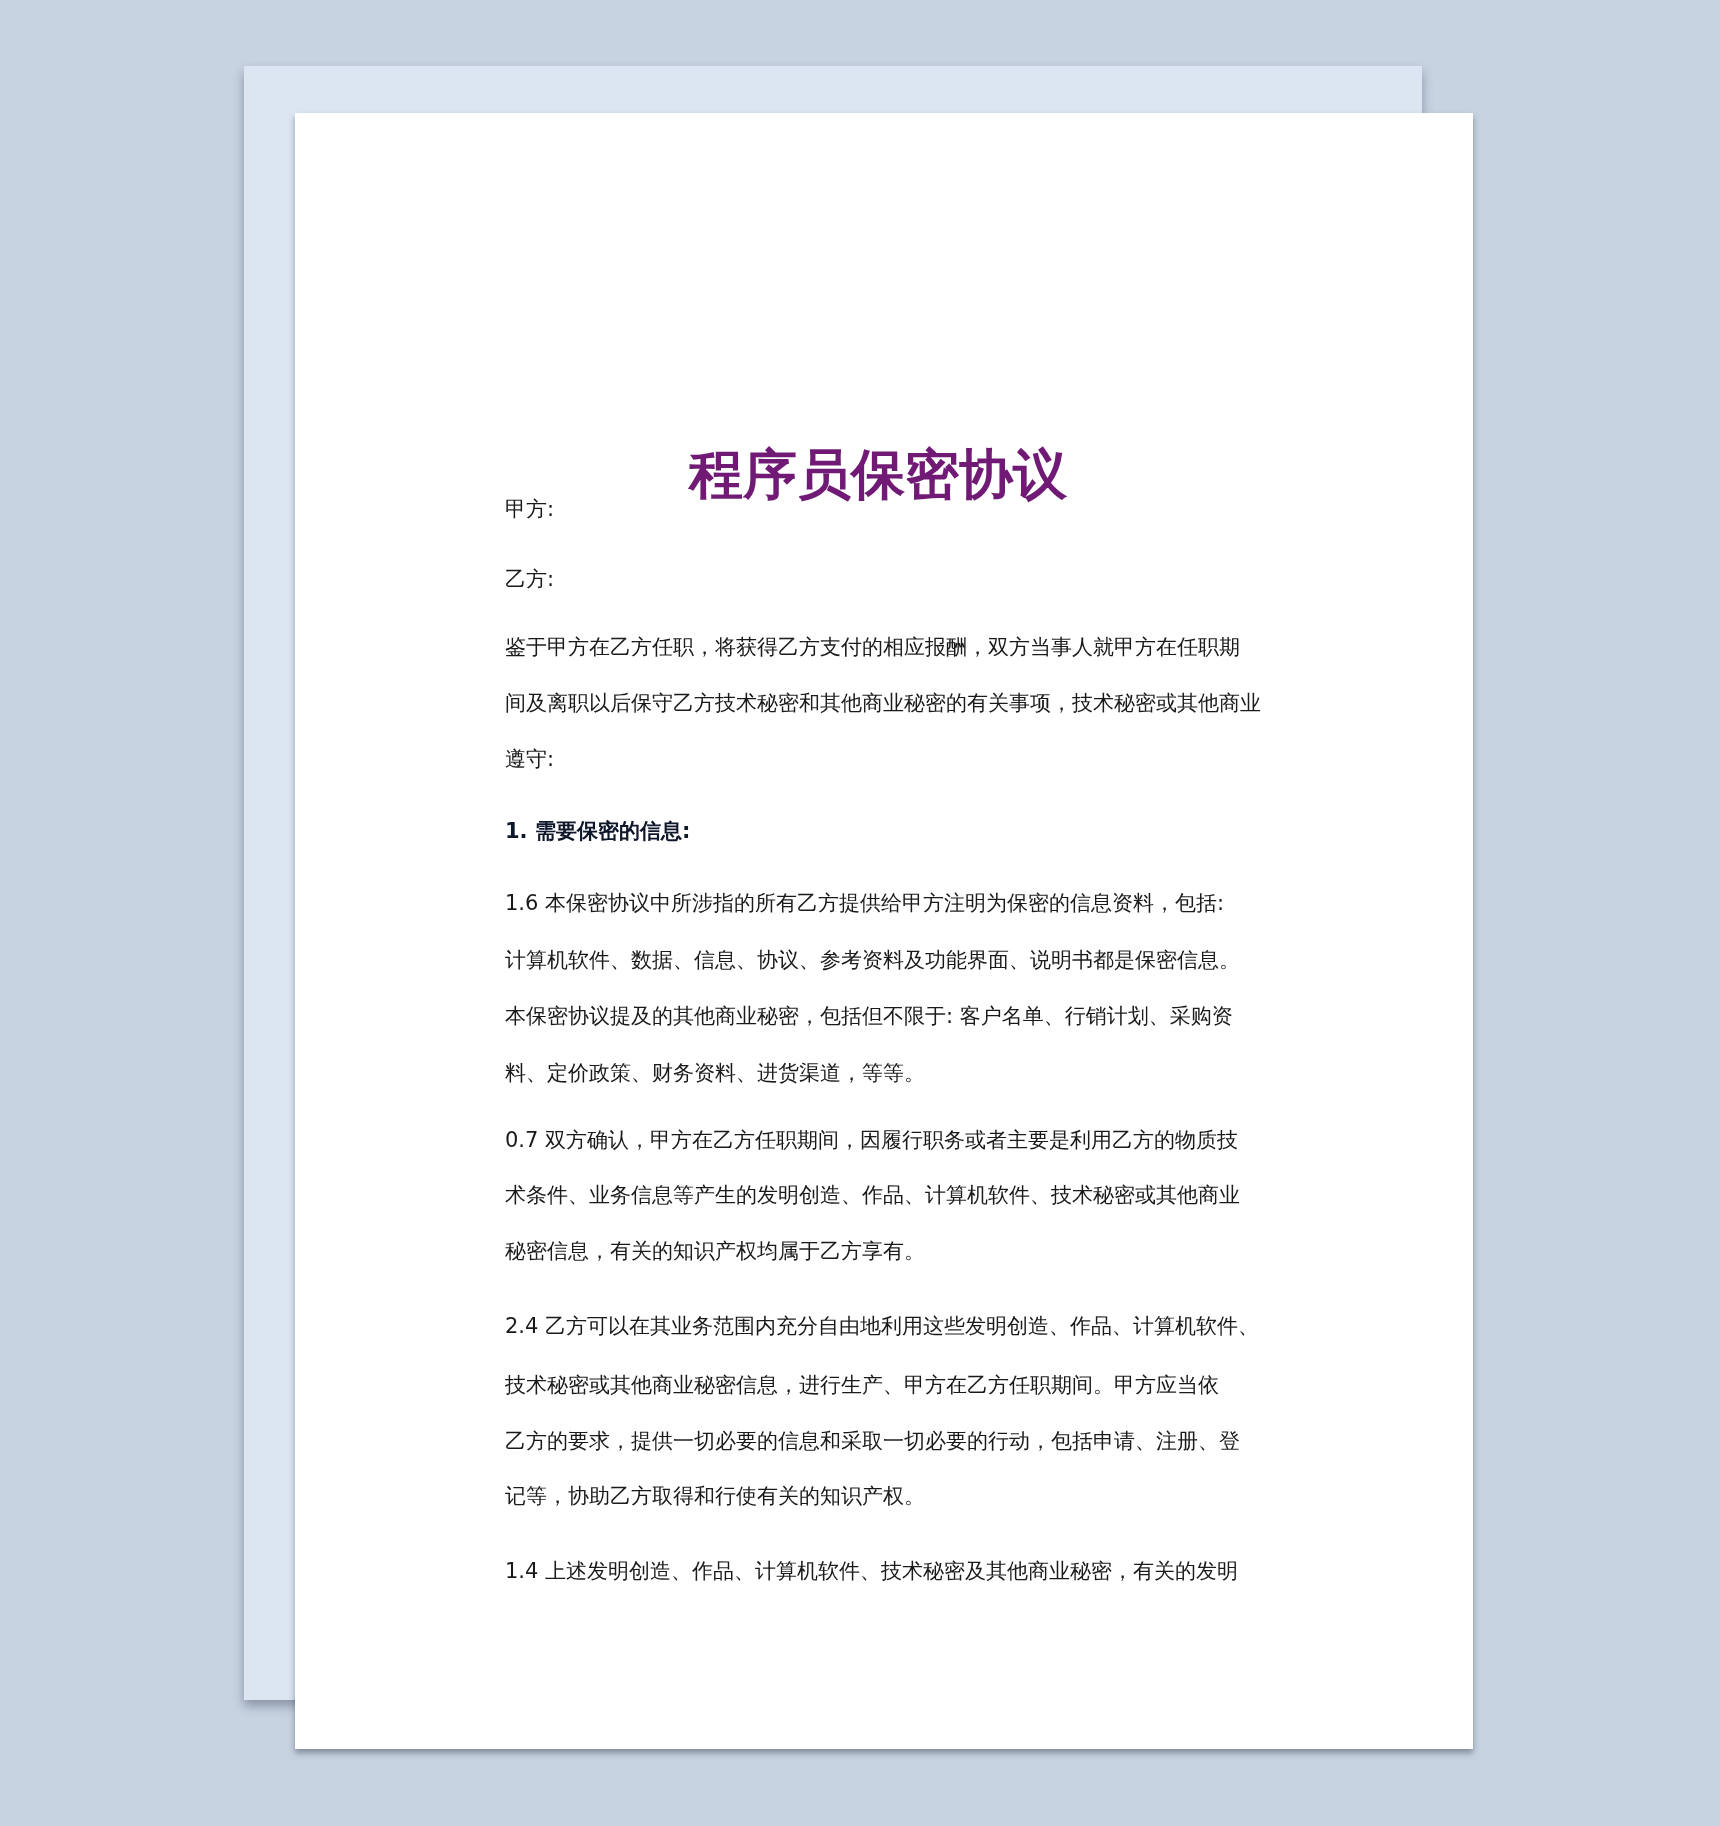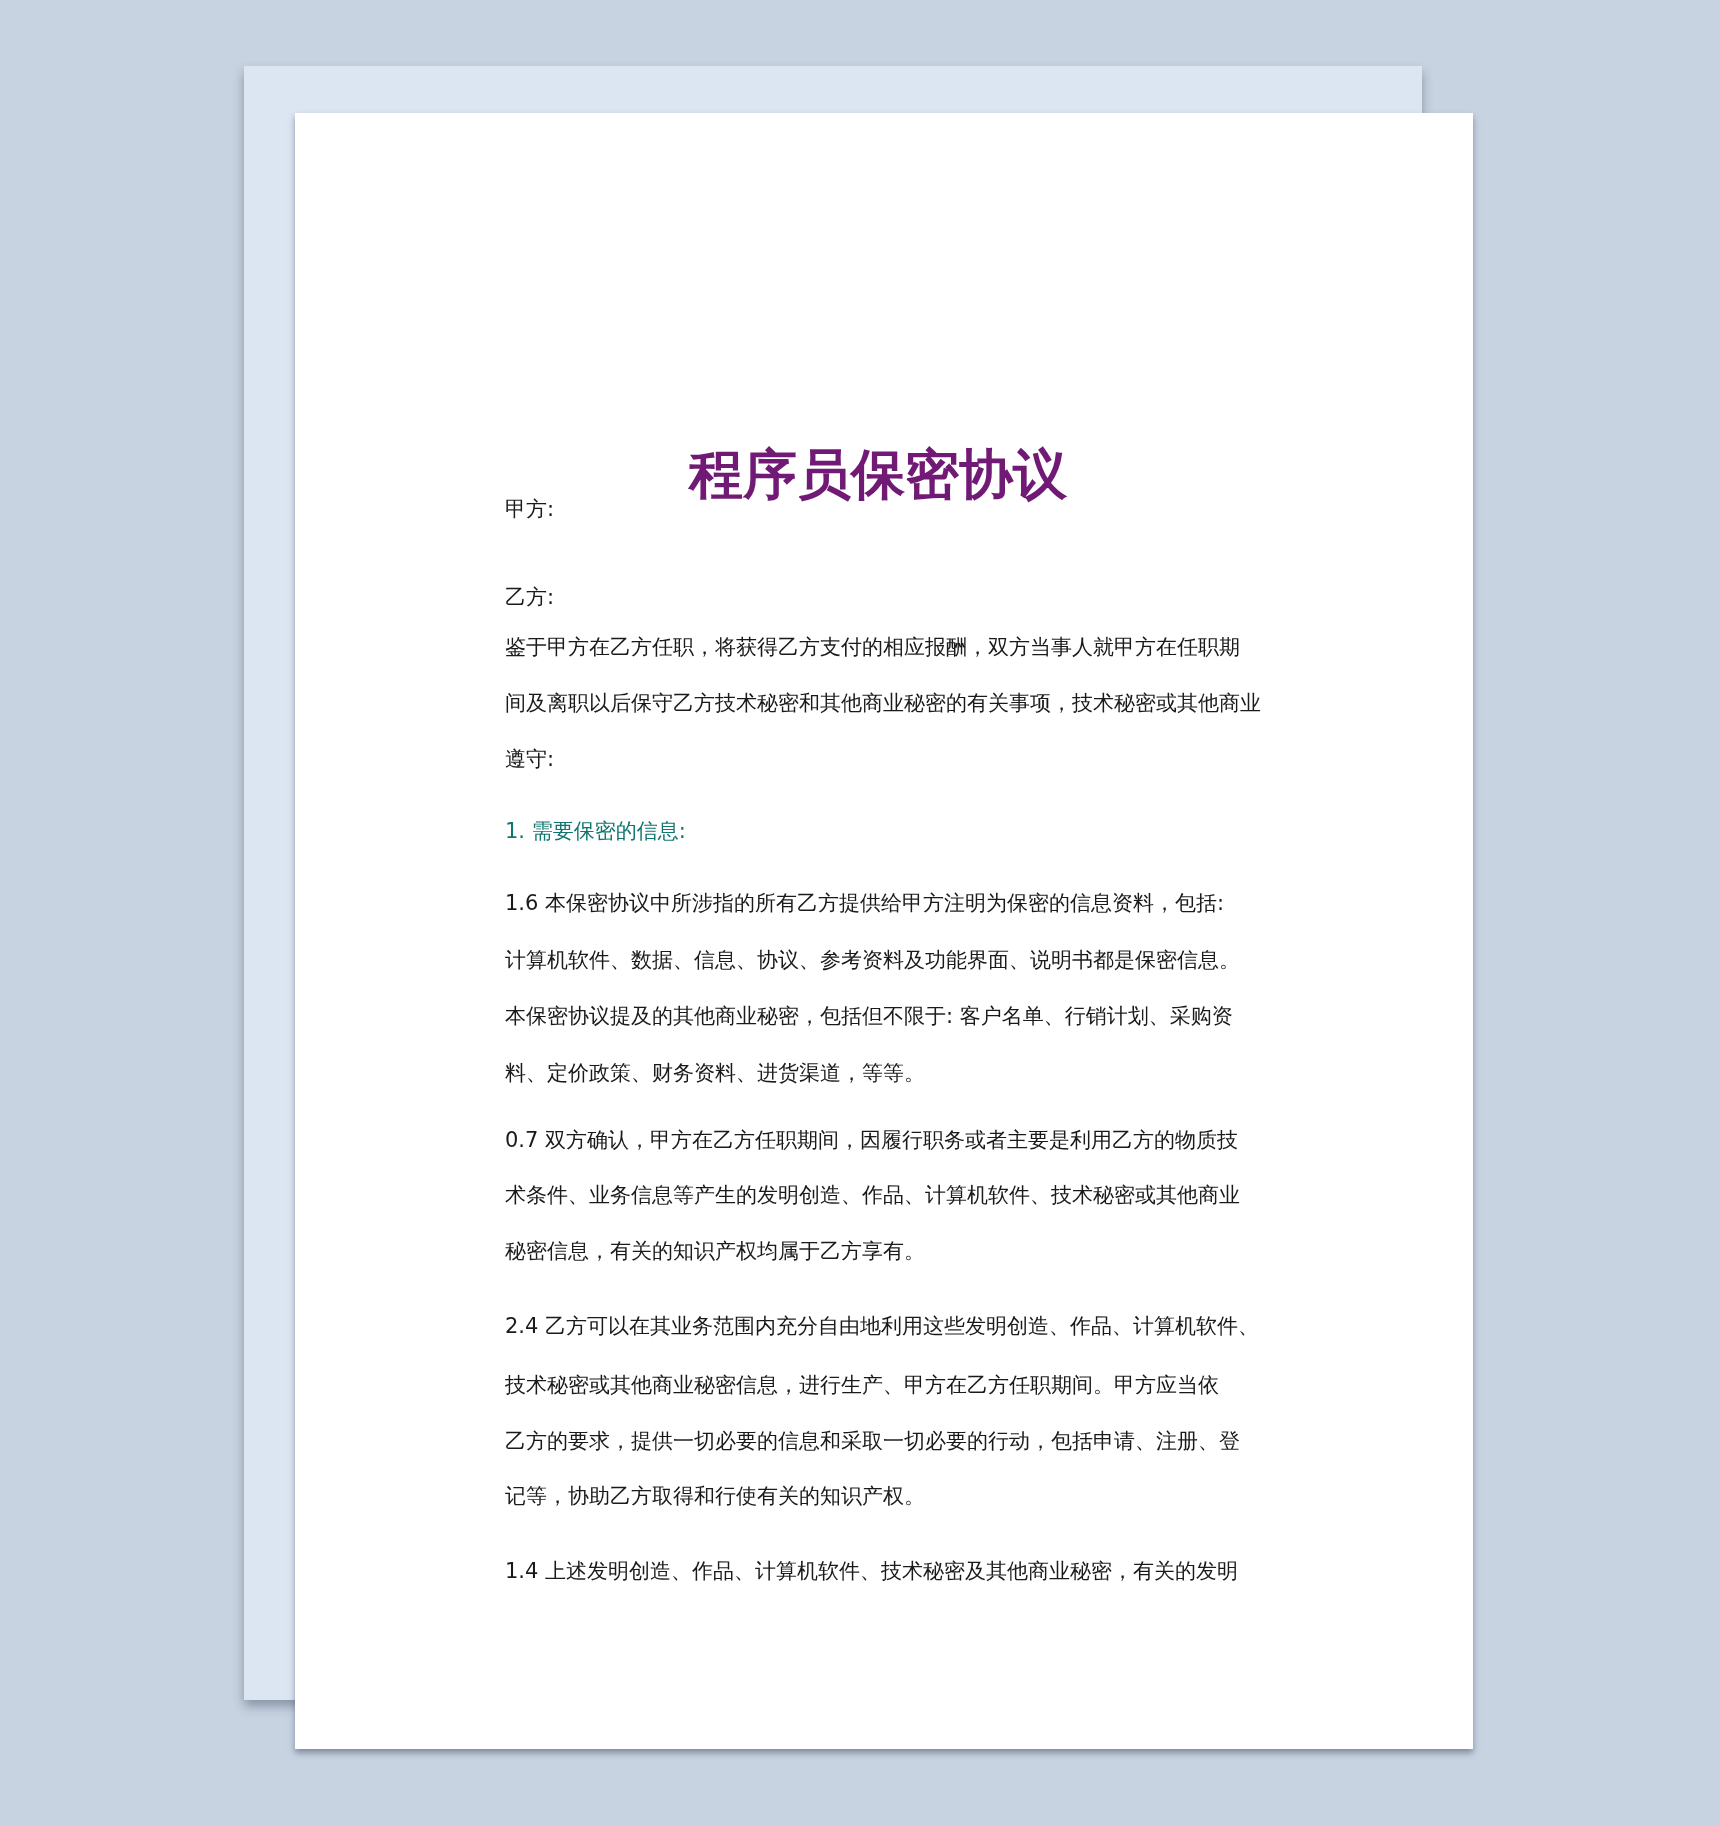--- a/index.html
+++ b/index.html
@@ -48,7 +48,7 @@
 
   <div class="content">
     <div class="line" style="top:333px">甲方:</div>
-    <div class="line" style="top:421px">乙方:</div>
+    <div class="line" style="top:403px">乙方:</div>
 
     <div>
       <div class="line" style="top:471px">鉴于甲方在乙方任职，将获得乙方支付的相应报酬，双方当事人就甲方在任职期</div>

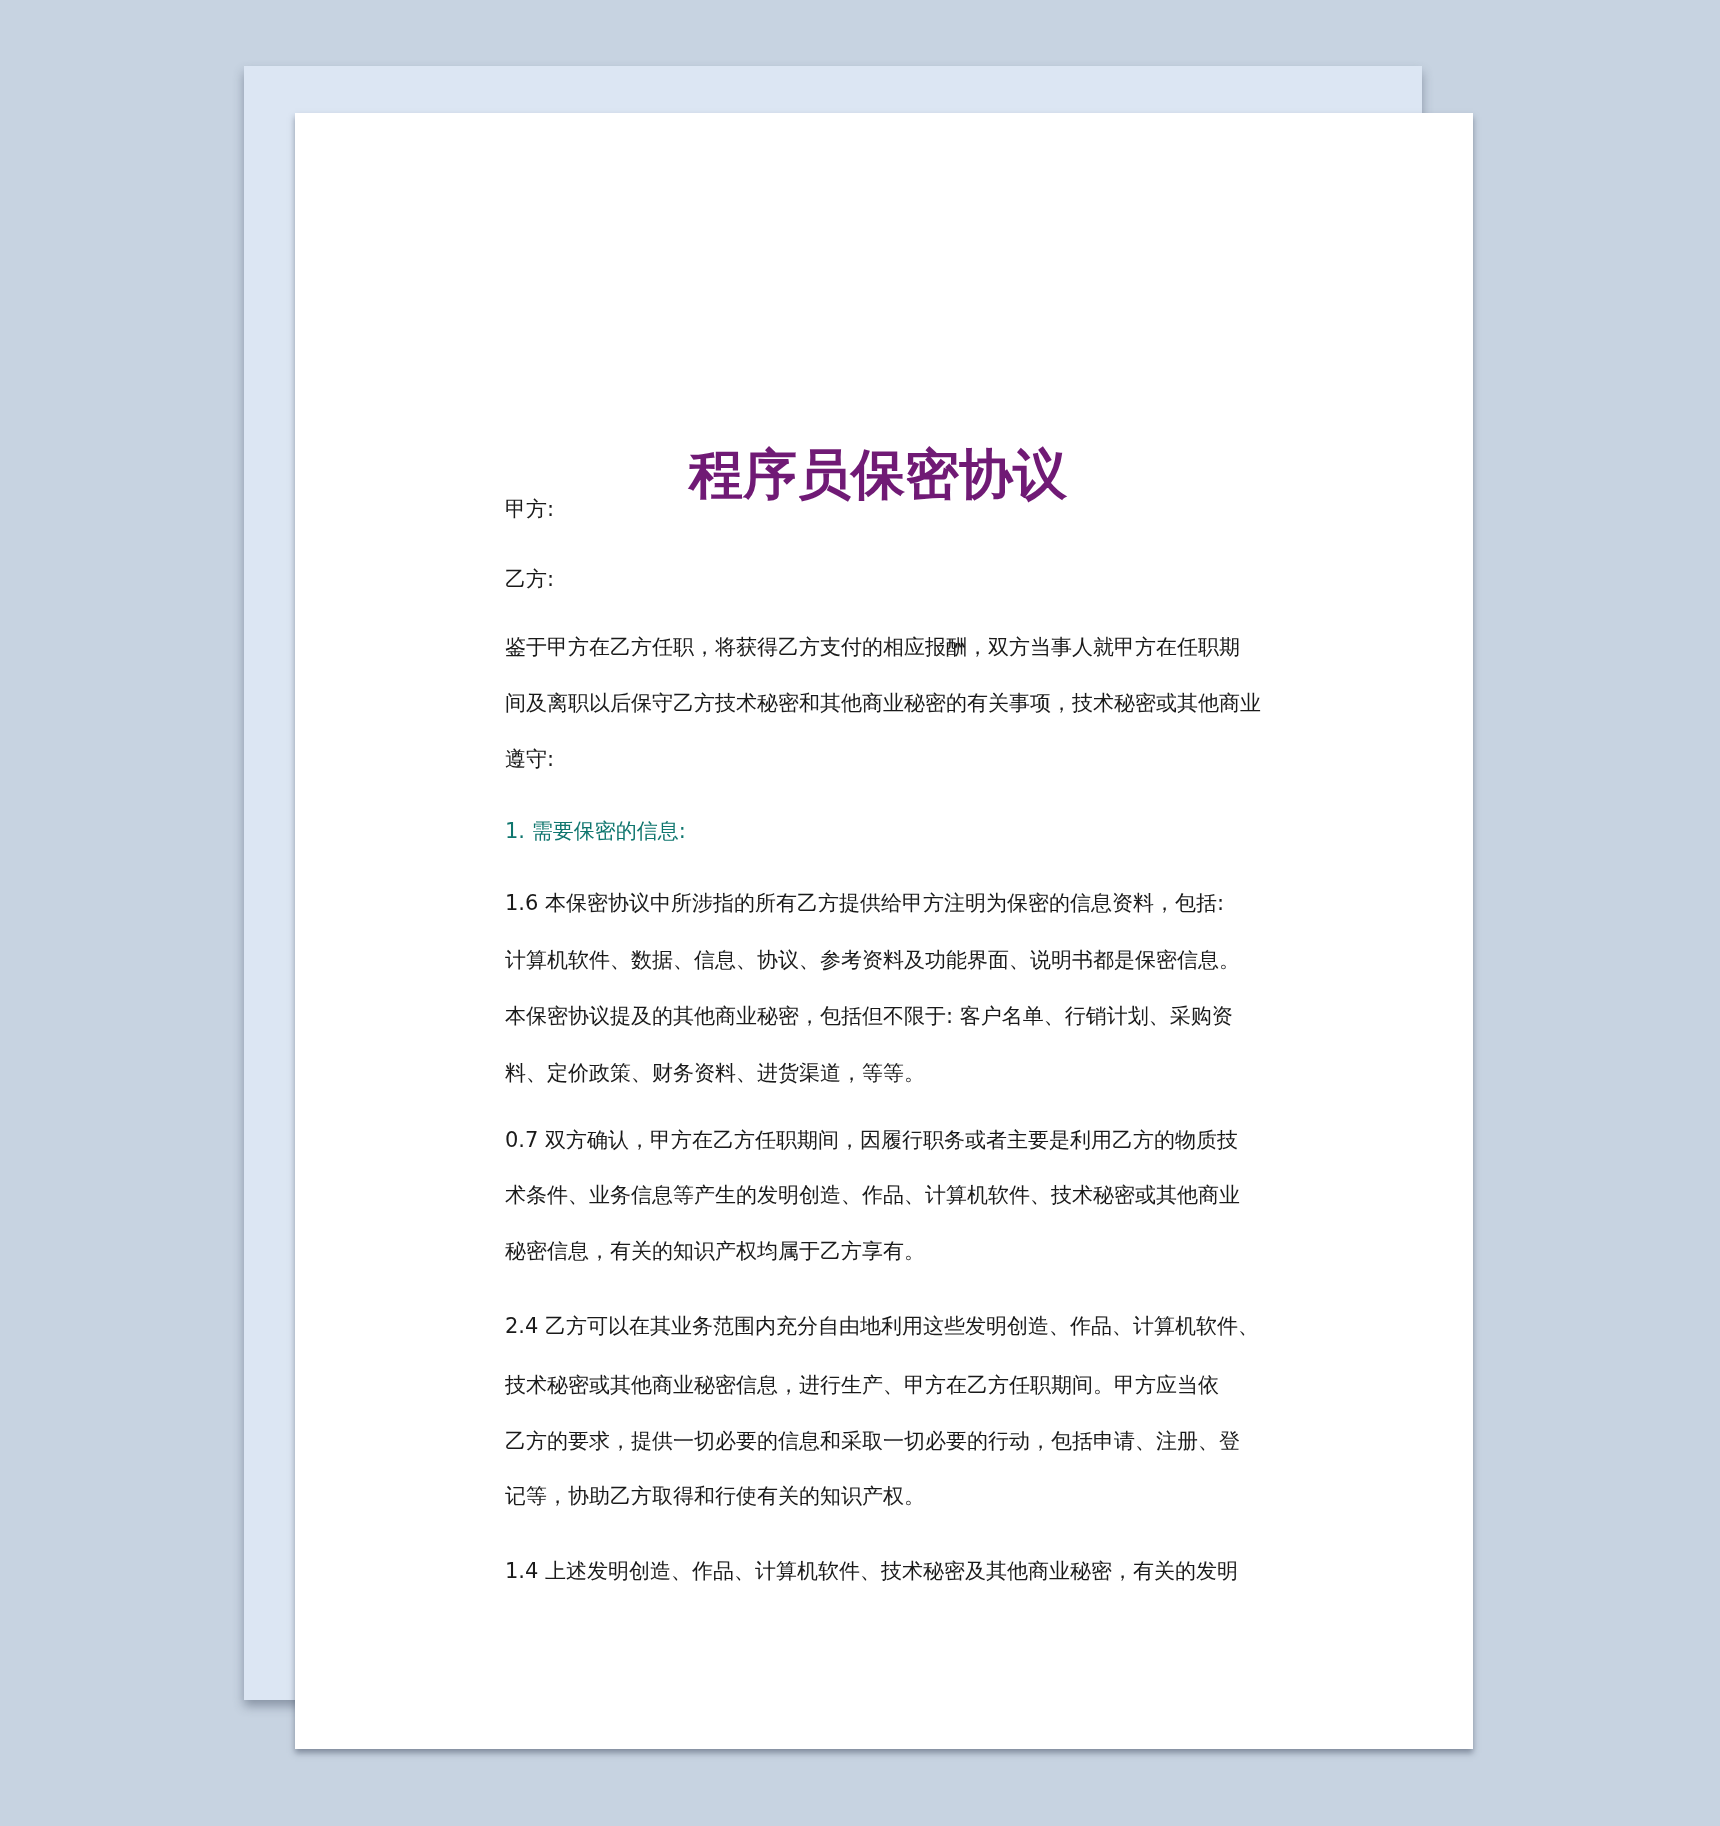--- a/index.html
+++ b/index.html
@@ -36,7 +36,7 @@
     position: absolute; left: 0; white-space: nowrap;
     line-height: 30px; height: 30px; margin-top: 48px;
   }
-  .bold { font-weight: normal; color: #0f766e; }
+  .bold { font-weight: bold; color: #0f172a; }
 </style>
 </head>
 <body>

